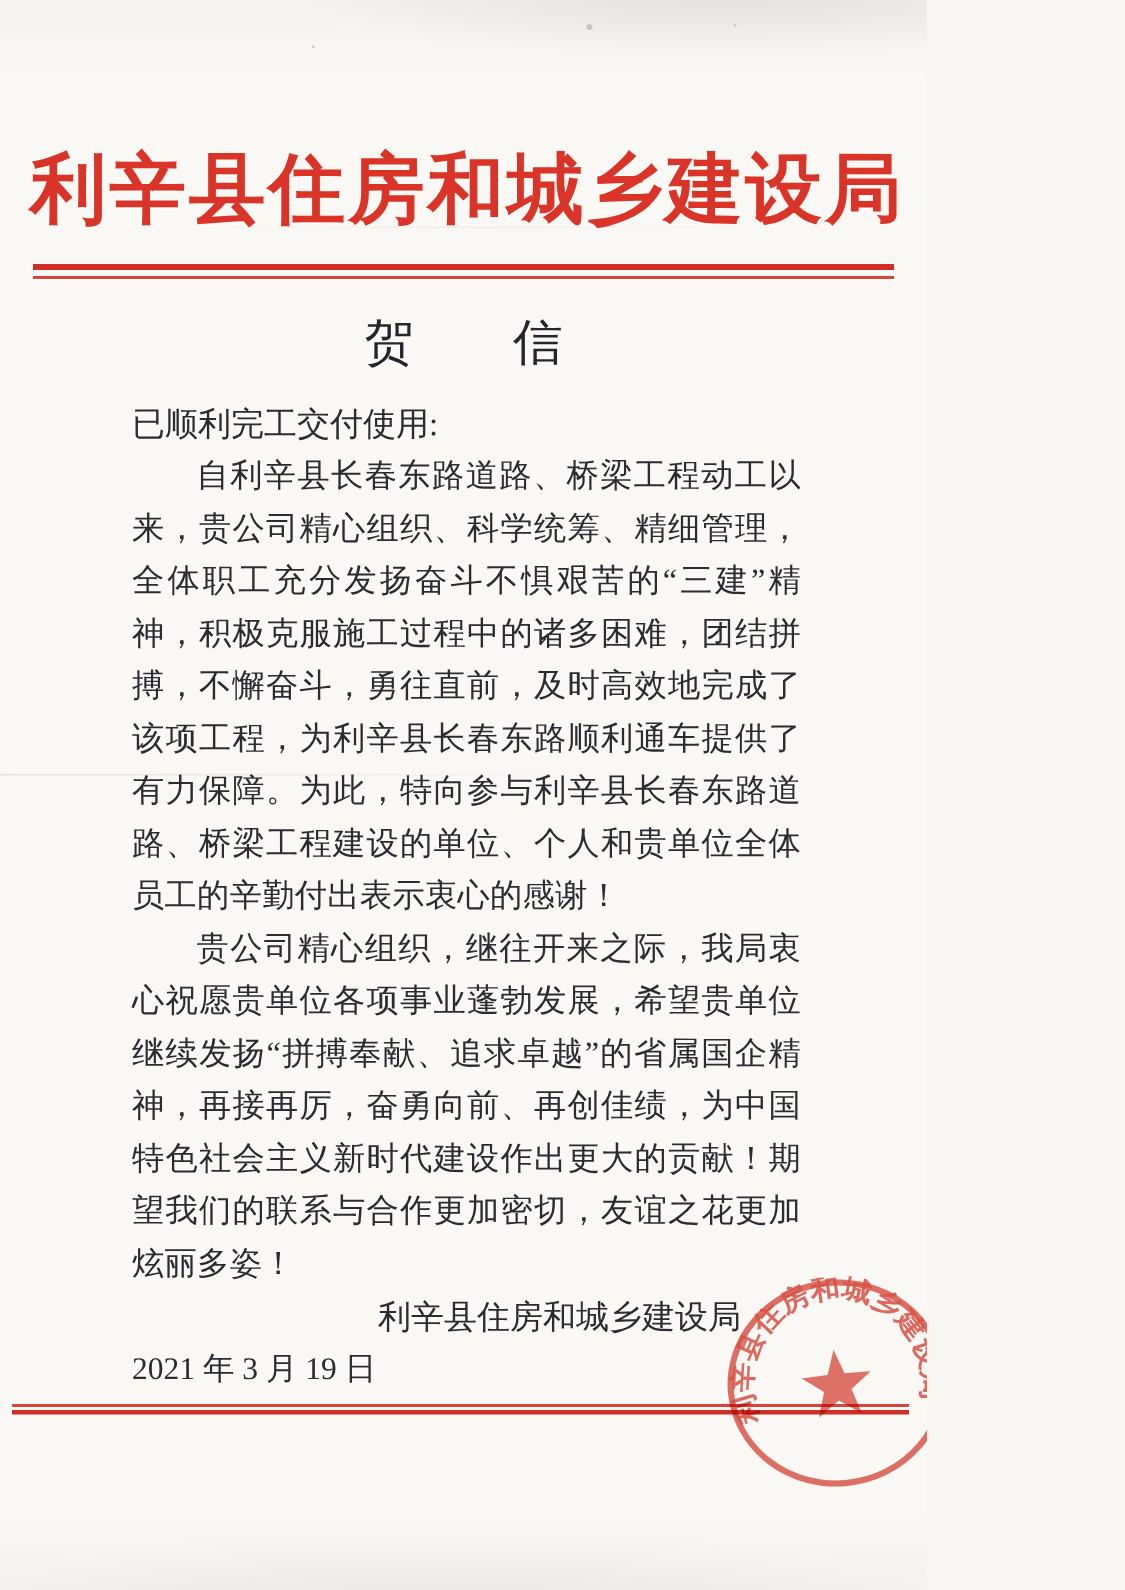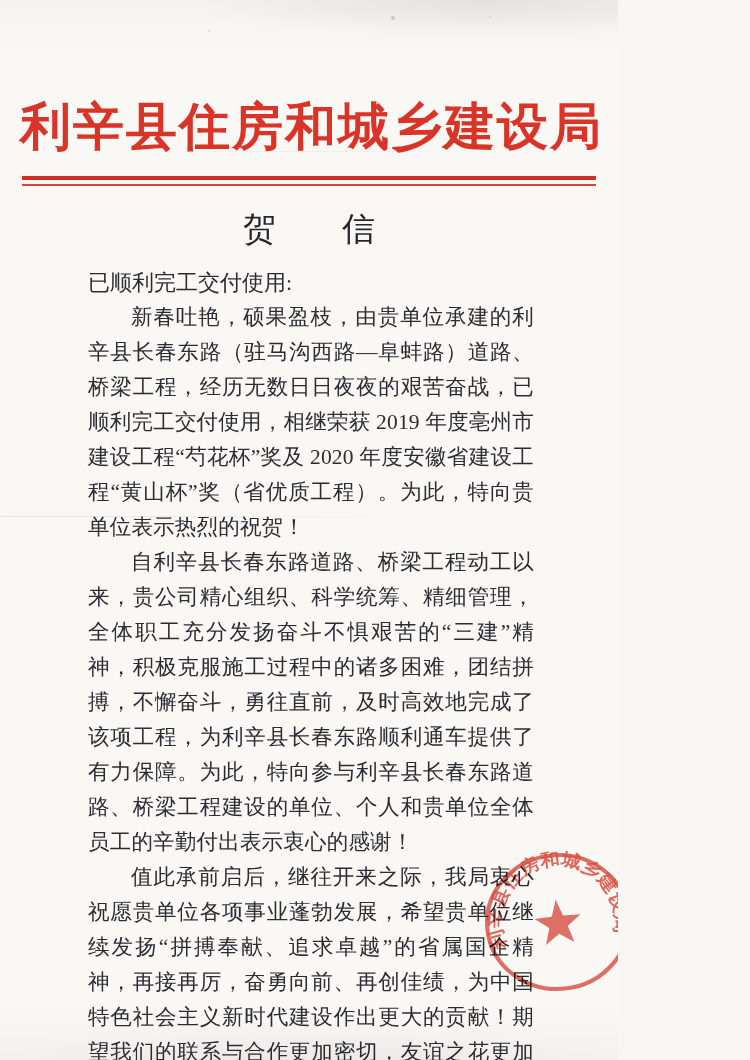--- a/index.html
+++ b/index.html
@@ -116,7 +116,6 @@
   <div class="letter-body">
     <p class="salutation">已顺利完工交付使用:</p>
 
-    <p class="para">新春吐艳，硕果盈枝，由贵单位承建的利辛县长春东路（驻马沟西路—阜蚌路）道路、桥梁工程，经历无数日日夜夜的艰苦奋战，已顺利完工交付使用，相继荣获 2019 年度亳州市建设工程“芍花杯”奖及 2020 年度安徽省建设工程“黄山杯”奖（省优质工程）。为此，特向贵单位表示热烈的祝贺！</p>
 
     <p class="para">自利辛县长春东路道路、桥梁工程动工以来，贵公司精心组织、科学统筹、精细管理，全体职工充分发扬奋斗不惧艰苦的“三建”精神，积极克服施工过程中的诸多困难，团结拼搏，不懈奋斗，勇往直前，及时高效地完成了该项工程，为利辛县长春东路顺利通车提供了有力保障。为此，特向参与利辛县长春东路道路、桥梁工程建设的单位、个人和贵单位全体员工的辛勤付出表示衷心的感谢！</p>
 

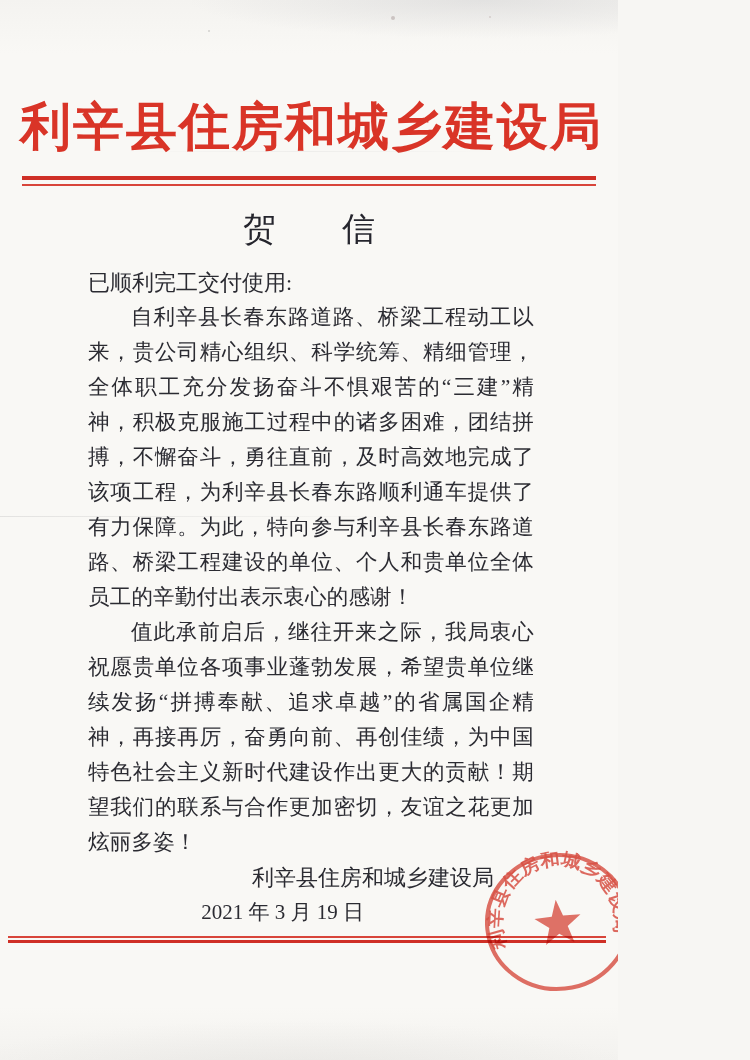--- a/index.html
+++ b/index.html
@@ -119,7 +119,7 @@
 
     <p class="para">自利辛县长春东路道路、桥梁工程动工以来，贵公司精心组织、科学统筹、精细管理，全体职工充分发扬奋斗不惧艰苦的“三建”精神，积极克服施工过程中的诸多困难，团结拼搏，不懈奋斗，勇往直前，及时高效地完成了该项工程，为利辛县长春东路顺利通车提供了有力保障。为此，特向参与利辛县长春东路道路、桥梁工程建设的单位、个人和贵单位全体员工的辛勤付出表示衷心的感谢！</p>
 
-    <p class="para">值此承前启后，继往开来之际，我局衷心祝愿贵单位各项事业蓬勃发展，希望贵单位继续发扬“拼搏奉献、追求卓越”的省属国企精神，再接再厉，奋勇向前、再创佳绩，为中国特色社会主义新时代建设作出更大的贡献！期望我们的联系与合作更加密切，友谊之花更加炫丽多姿！</p>
+    <p class="para">贵公司精心组织，继往开来之际，我局衷心祝愿贵单位各项事业蓬勃发展，希望贵单位继续发扬“拼搏奉献、追求卓越”的省属国企精神，再接再厉，奋勇向前、再创佳绩，为中国特色社会主义新时代建设作出更大的贡献！期望我们的联系与合作更加密切，友谊之花更加炫丽多姿！</p>
 
     <p class="signature-line">利辛县住房和城乡建设局</p>
 

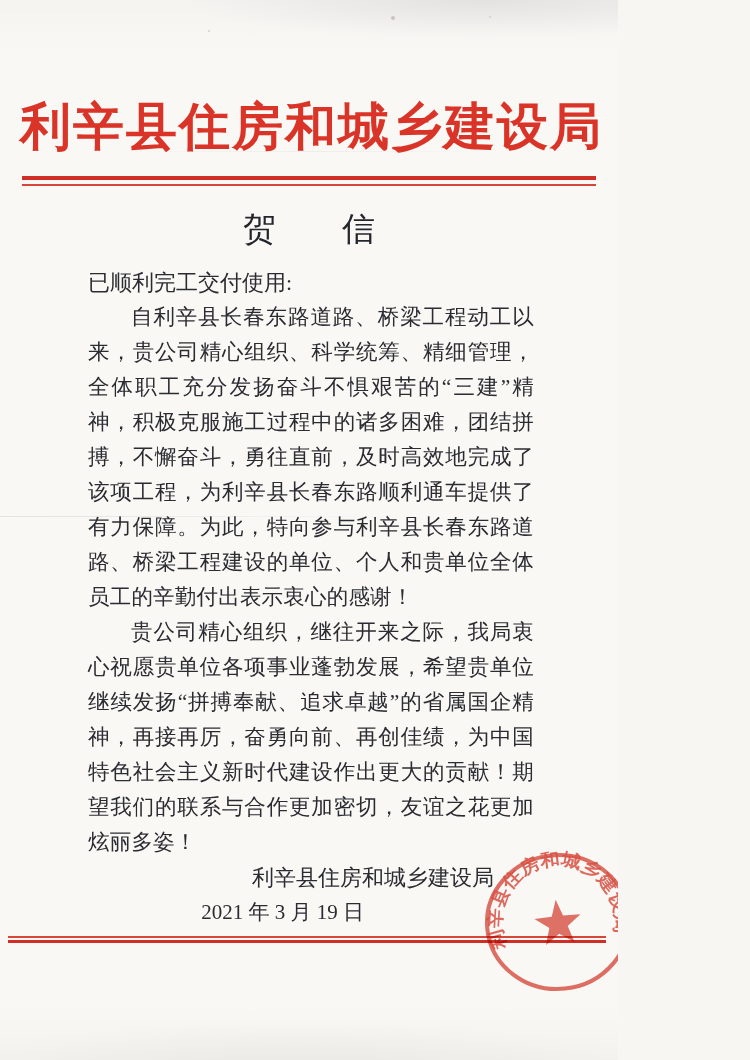--- a/index.html
+++ b/index.html
@@ -77,7 +77,7 @@
   .date-line {
     font-size: 21px;
     line-height: 34px;
-    text-align: center;
+    text-align: left;
     padding-right: 57px;
   }
   .rule-group-bottom { width: 598px; margin: 7px auto 0 auto; position: relative; left: -2px; }

